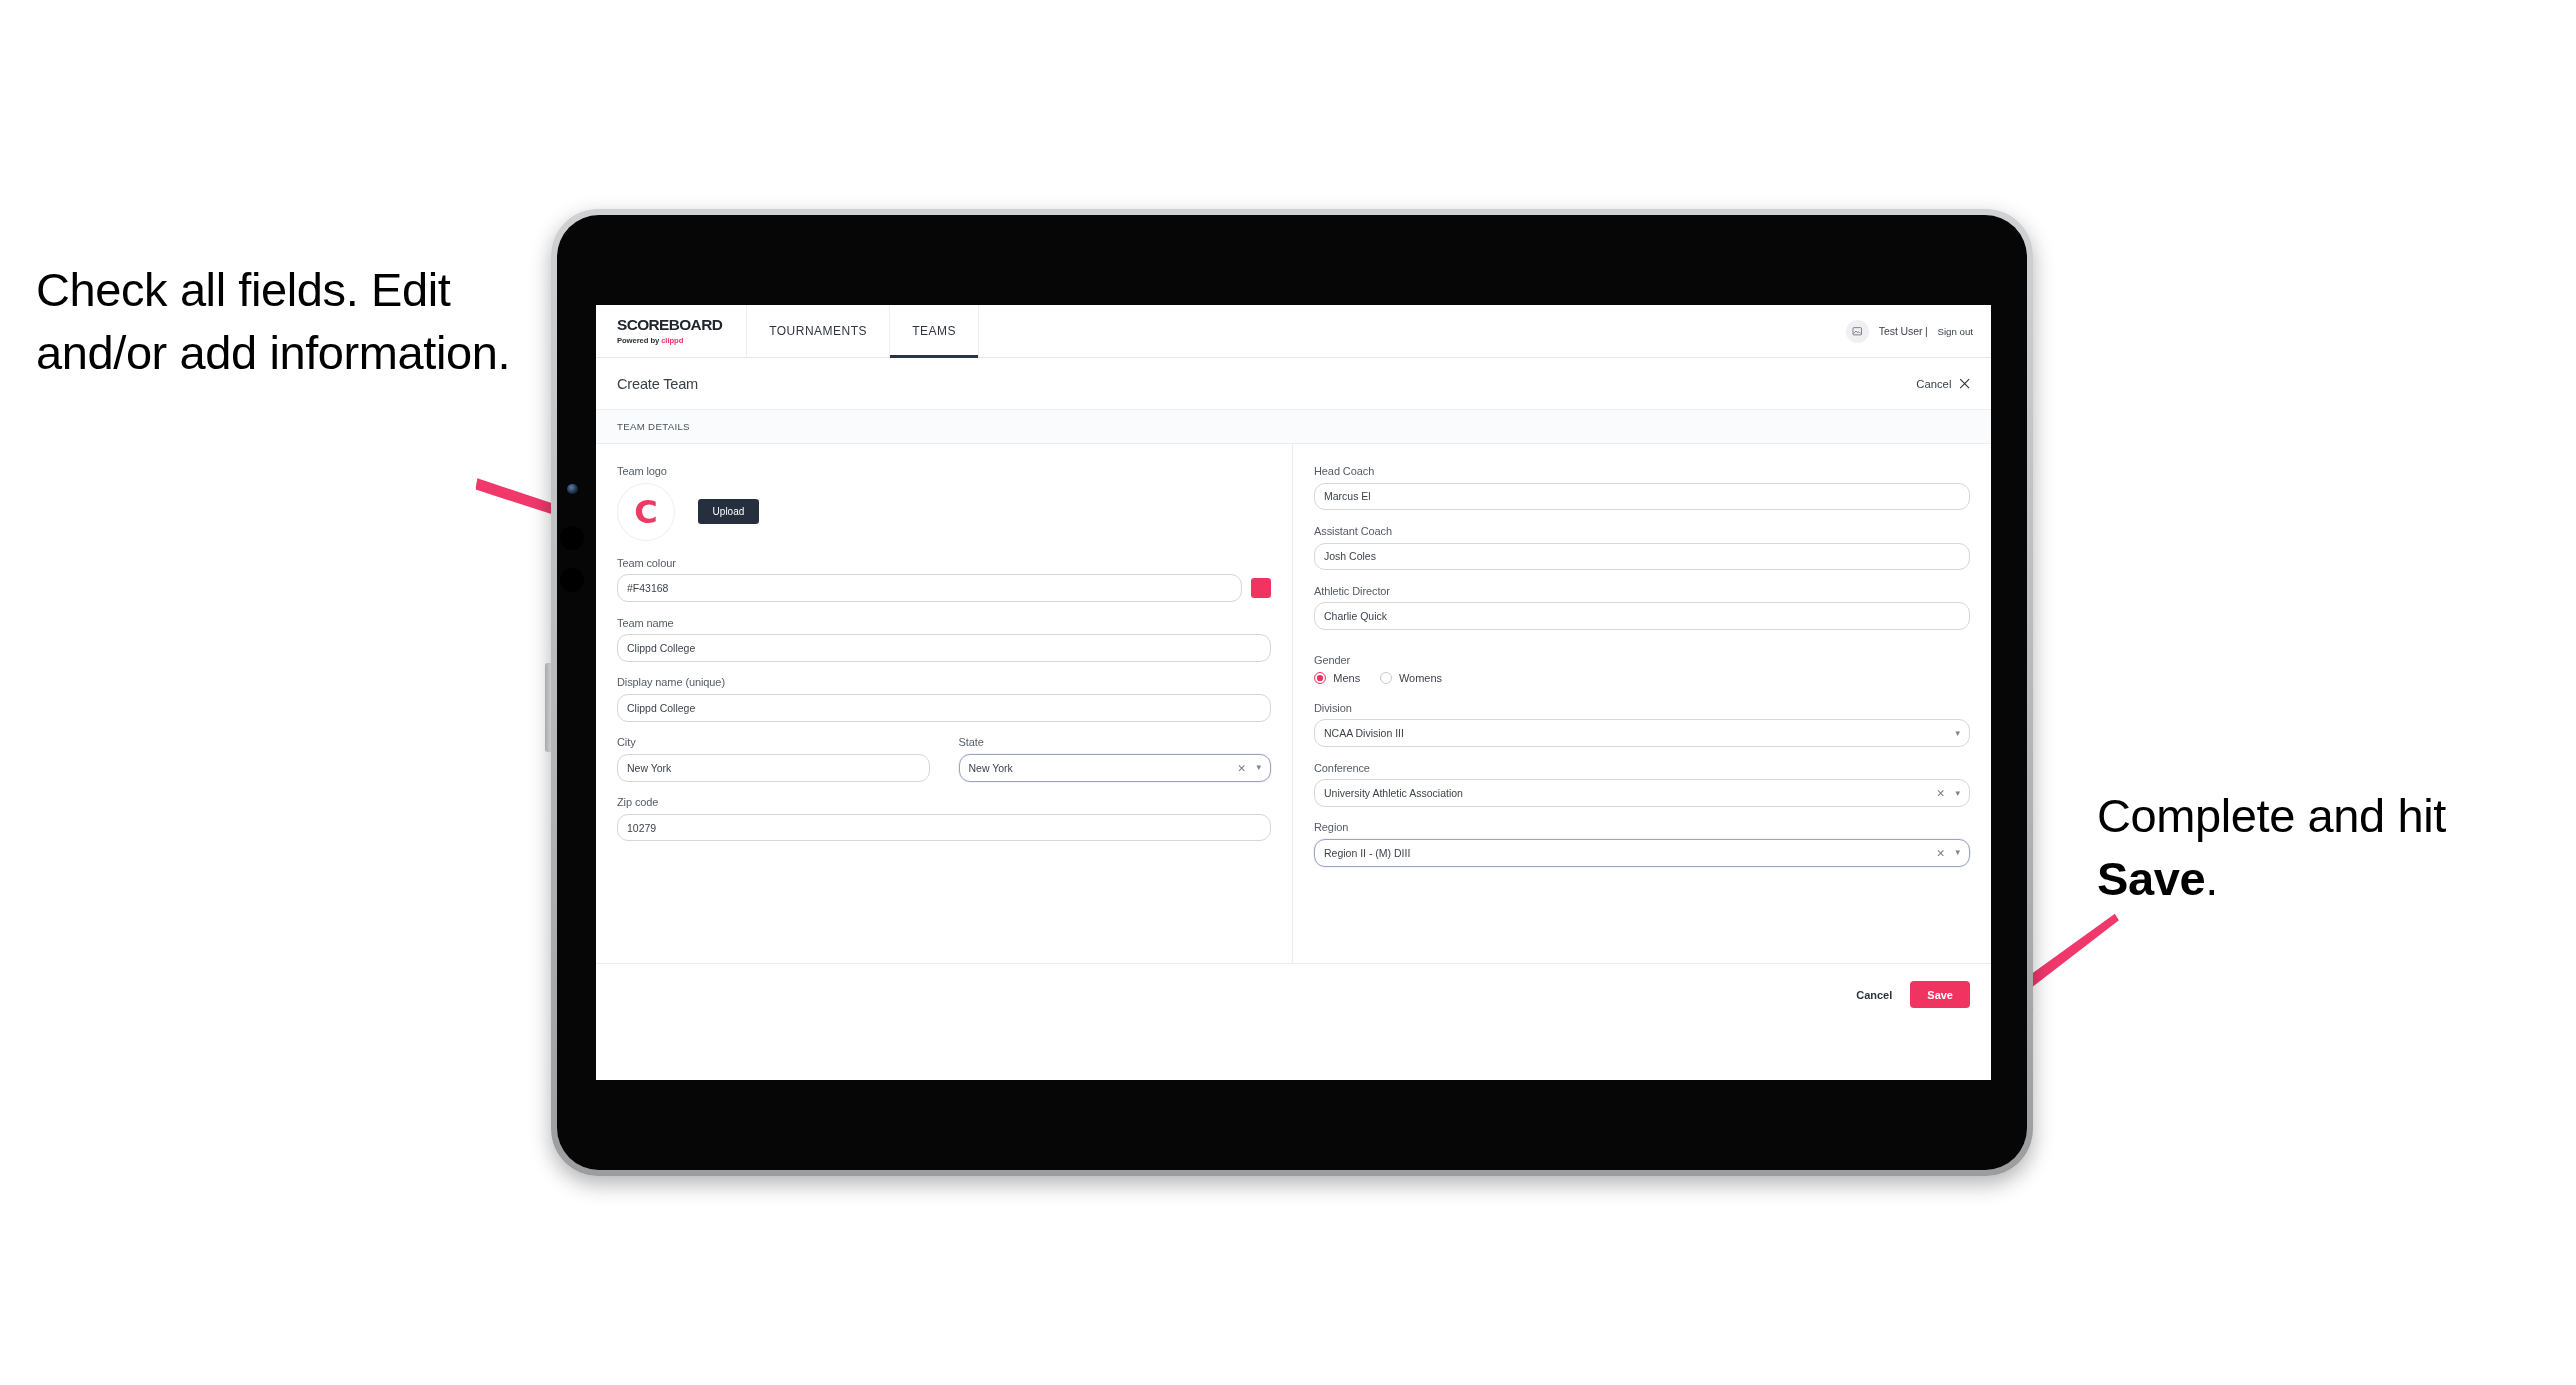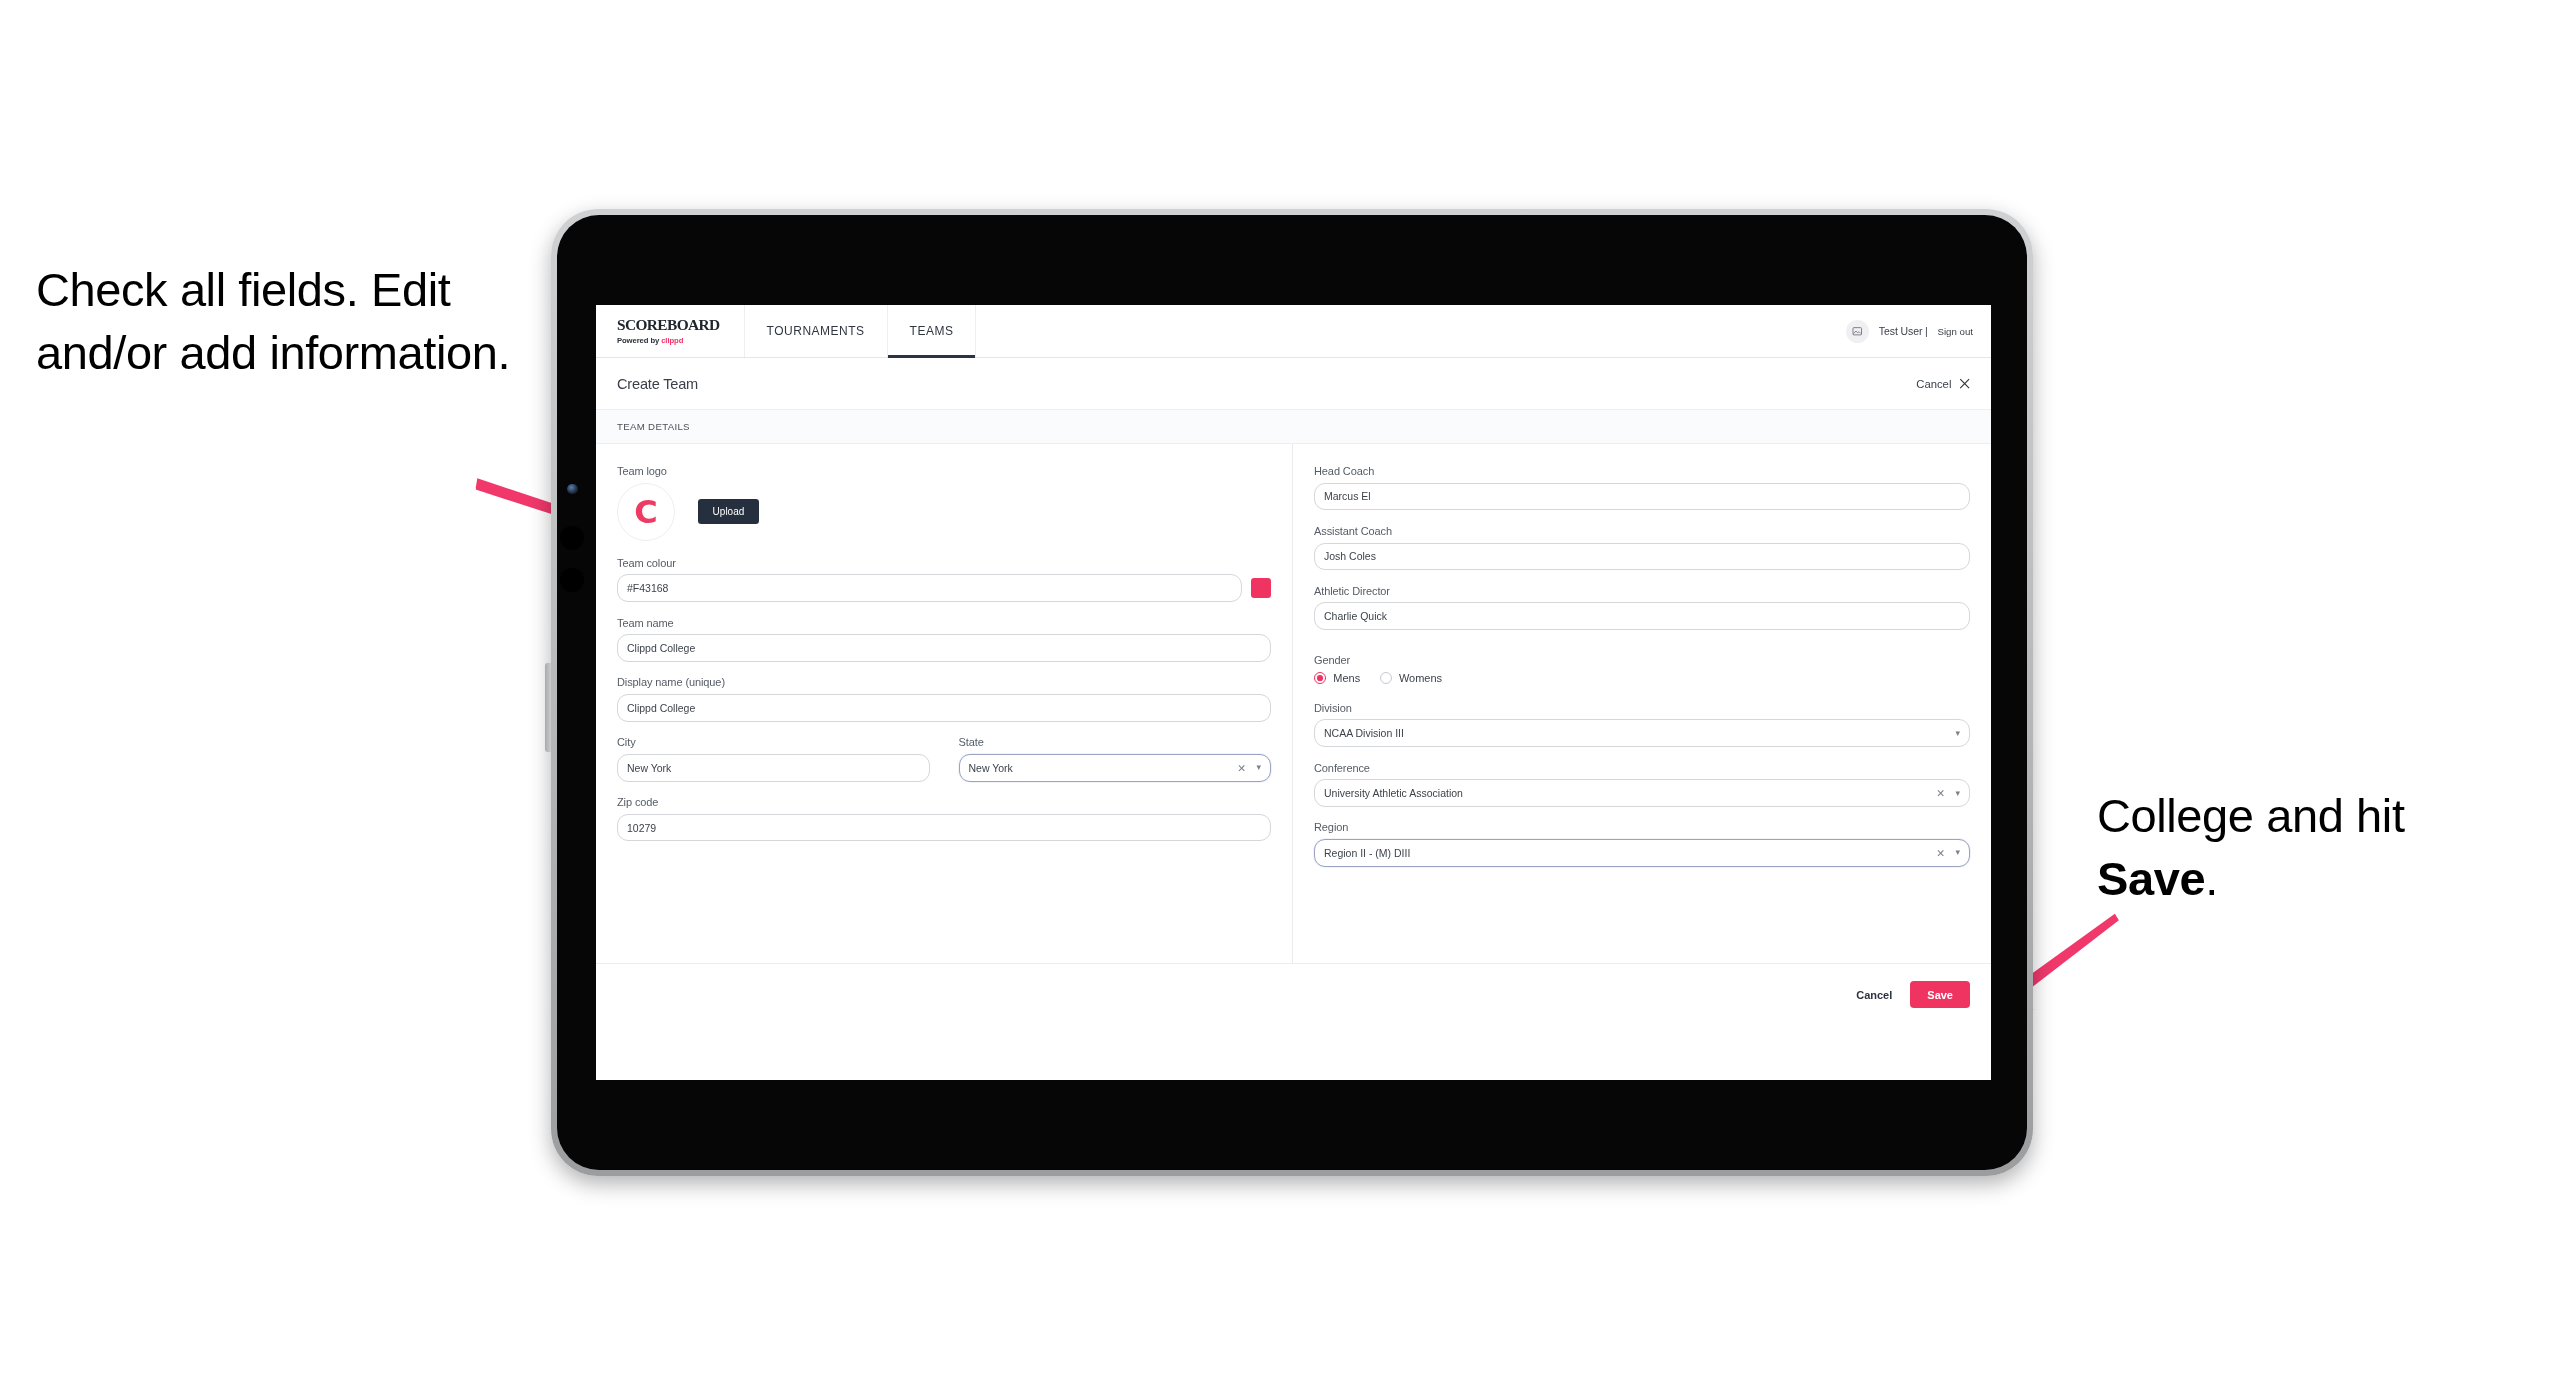--- a/index.html
+++ b/index.html
@@ -74,7 +74,7 @@
     min-width: 142px;
   }
   .brand-title {
-    font-family: Liberation Serif, serif;
+    font-family: Liberation Sans, sans-serif;
     font-weight: 700; font-size: 15.4px; letter-spacing: -0.6px;
     color: #20262e; line-height: 1;
   }

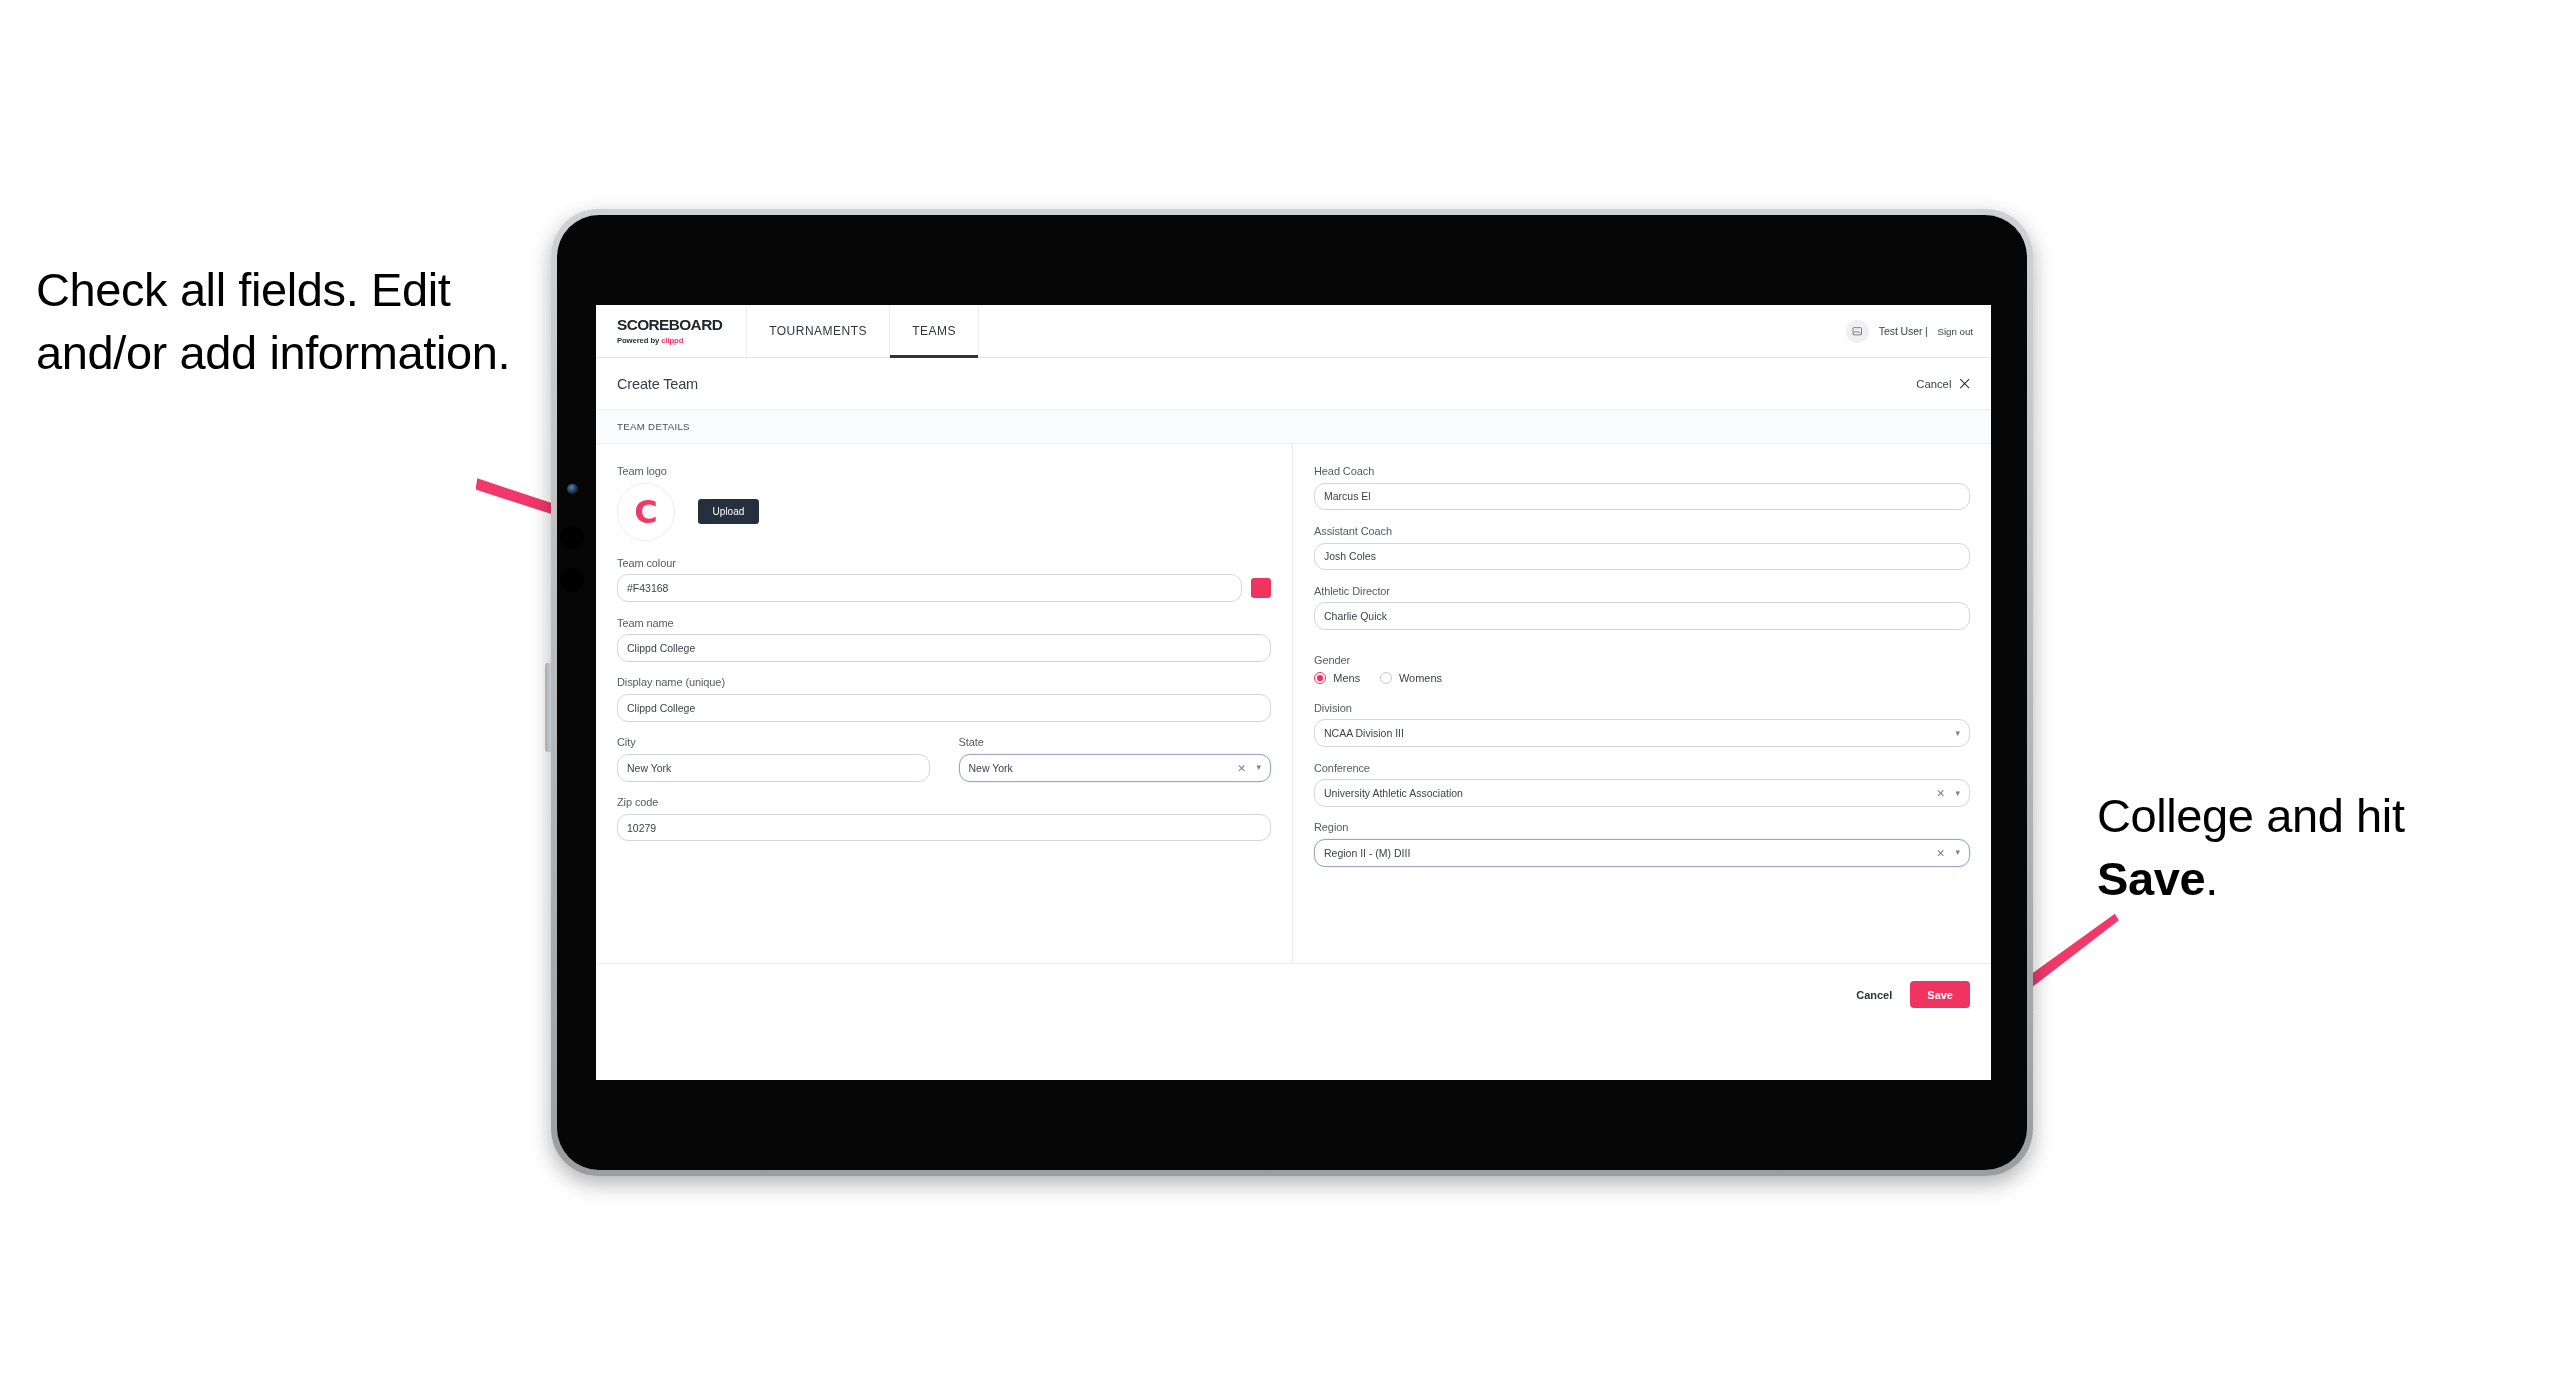--- a/index.html
+++ b/index.html
@@ -181,7 +181,7 @@
 
   <div class="annot" id="annot-left">Check all fields. Edit and/or add information.</div>
 
-  <div class="annot" id="annot-right"><span>College and hit </span><b>Save</b><span>.</span></div>
+  <div class="annot" id="annot-right"><span>Complete and hit </span><b>Save</b><span>.</span></div>
 
   <svg class="arrow" style="left:474px; top:454px;" width="178" height="97" viewBox="0 0 220 120">
     <path d="M5 32 L150 80 L138 40 L205 95 L120 100 L132 86 L2 44 Z" fill="#F0386B"></path>

